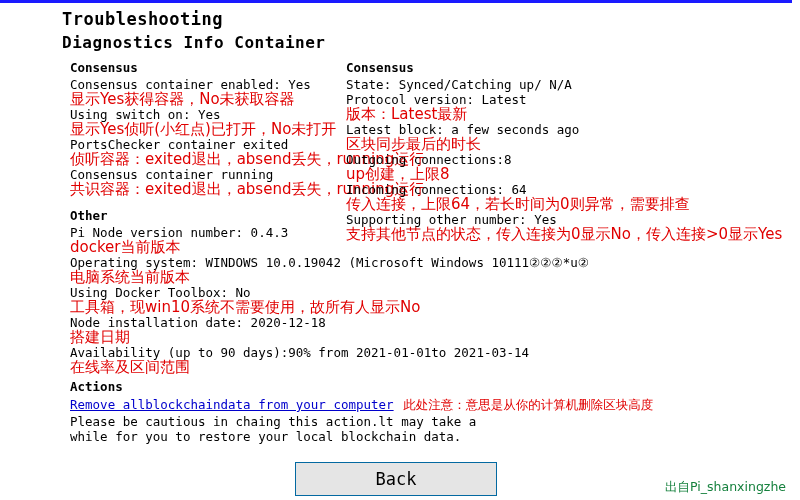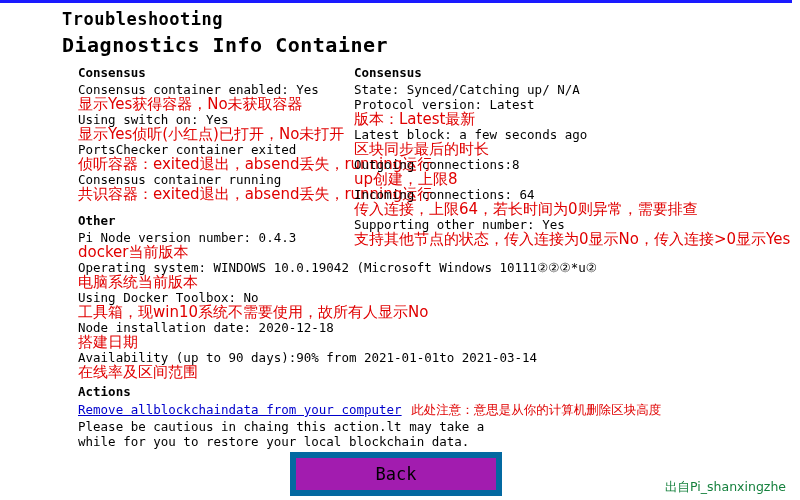--- a/index.html
+++ b/index.html
@@ -30,7 +30,7 @@
   }
   .subtitle {
     font-family: "DejaVu Sans Mono", monospace;
-    font-size: 20px;
+    font-size: 16px;
     font-weight: bold;
     padding: 4px 8px 2px 62px;
     letter-spacing: 0.5px;

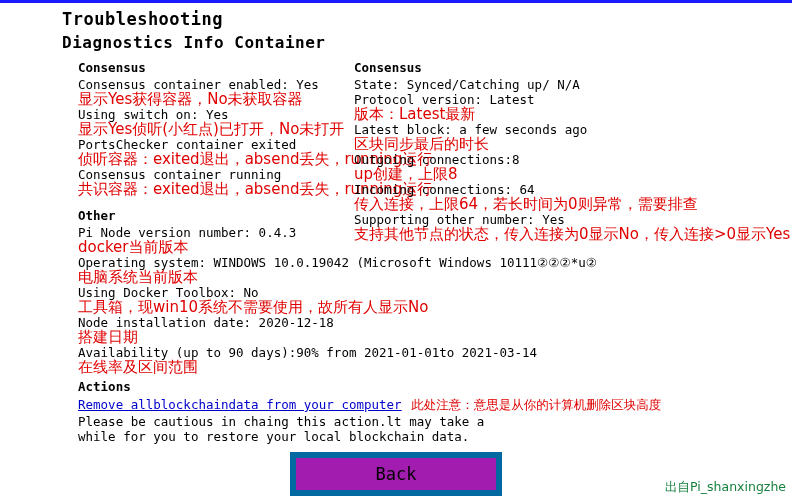--- a/index.html
+++ b/index.html
@@ -37,7 +37,7 @@
   }
   .columns {
     display: flex;
-    padding: 4px 0 0 16px;
+    padding: 4px 0 0 8px;
   }
   .col-left {
     width: 330px;

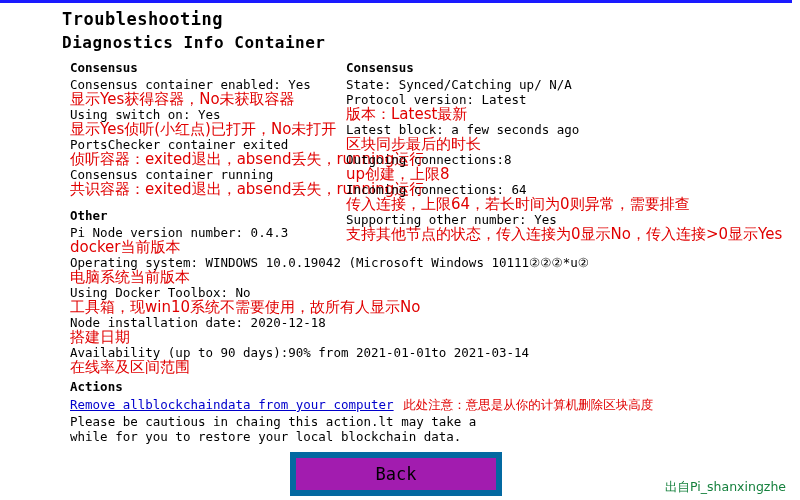--- a/index.html
+++ b/index.html
@@ -101,8 +101,8 @@
   .back-btn {
     width: 200px;
     height: 32px;
-    border: 6px solid #0369a1;
-    background: #a21caf;
+    border: 1px solid #0369a1;
+    background: #e5e5e5;
     font-family: "DejaVu Sans Mono", monospace;
     font-size: 17px;
     display: flex;

